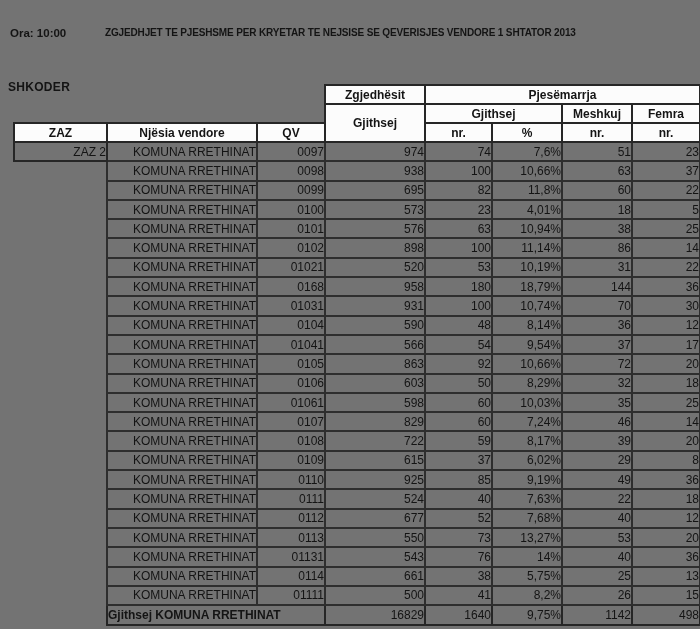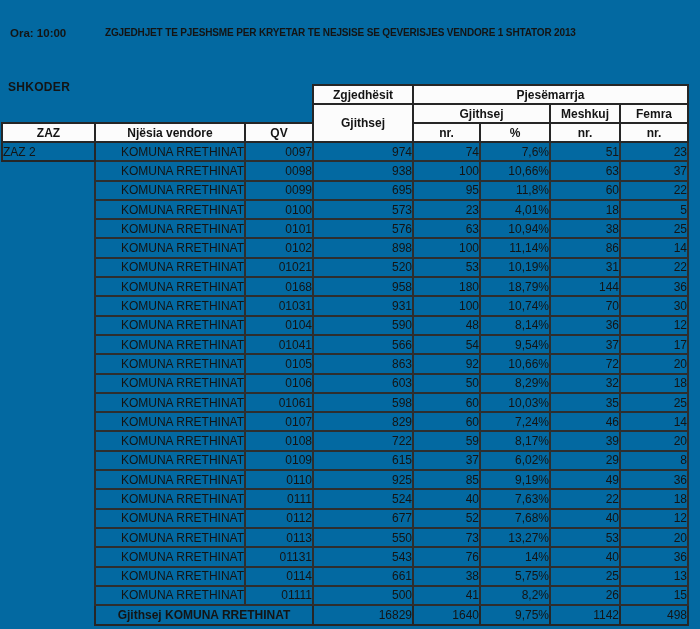--- a/index.html
+++ b/index.html
@@ -6,7 +6,7 @@
   .page {
     position:relative;
     width:700px; height:629px;
-    background:#0369a1;
+    background:#737373;
     color:#141414;
     font-family:"Liberation Sans", sans-serif;
     overflow:hidden;

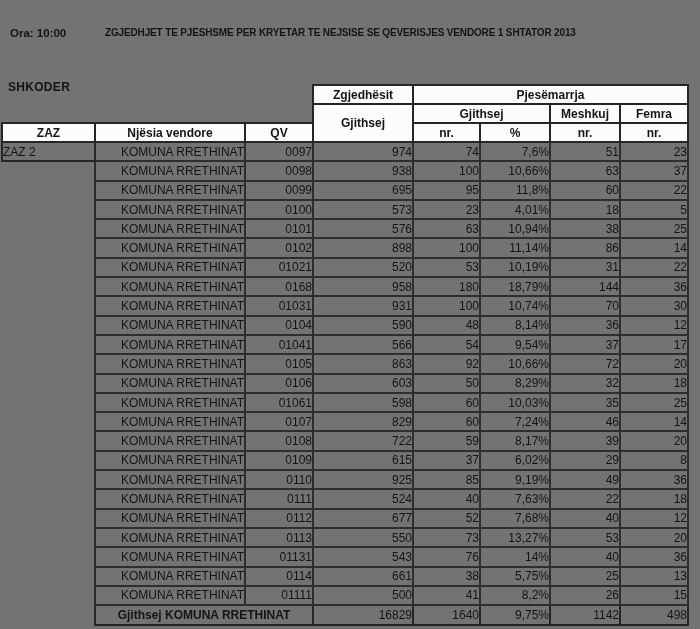--- a/index.html
+++ b/index.html
@@ -26,7 +26,7 @@
     font-size:12px; font-weight:bold; letter-spacing:0.3px;
   }
   table.grid {
-    position:absolute; left:1px; top:84px;
+    position:absolute; left:13px; top:84px;
     width:686px;
     border-collapse:collapse;
     table-layout:fixed;

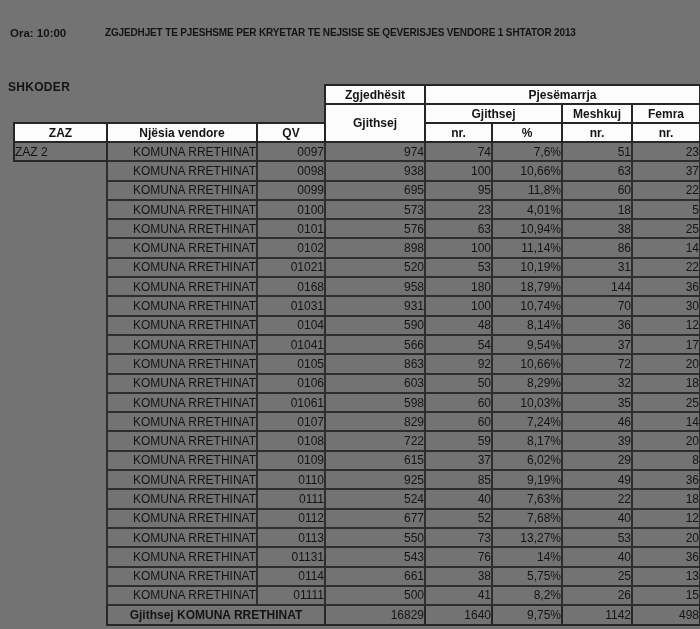--- a/index.html
+++ b/index.html
@@ -53,7 +53,7 @@
   tbody td { height:17.3px; border:2px solid #2e2e2e; }
   td.txt { text-align:right; padding-left:3px; }
   td.num { text-align:right; padding-right:4px; }
-  td.zaz-cell { border:2px solid #262626; text-align:left; padding-left:3px;margin-left:36px; }
+  td.zaz-cell { border:2px solid #262626; text-align:right; padding-left:3px;margin-left:36px; }
   td.zaz-cell.zaz-empty { border:none; background:transparent; }
   
   tfoot td { height:18px; border:2px solid #262626; font-size:12px; }

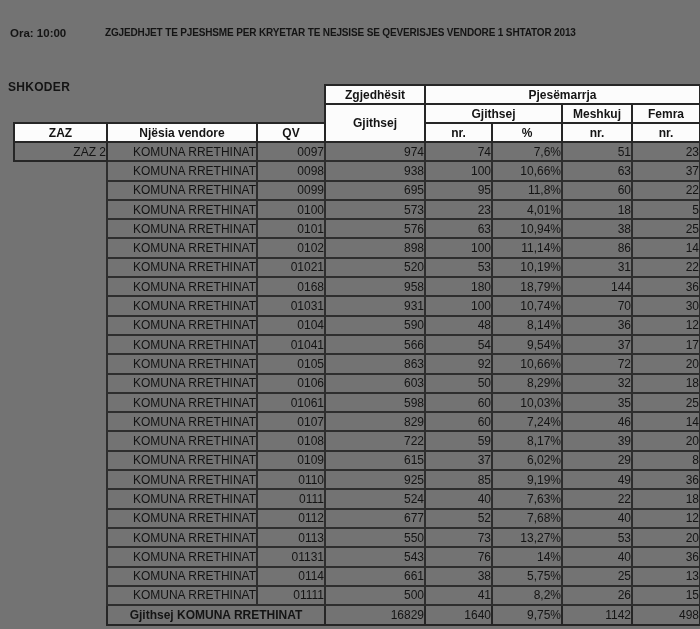--- a/index.html
+++ b/index.html
@@ -133,7 +133,7 @@
       <td class="txt">KOMUNA RRETHINAT</td>
       <td class="txt">0099</td>
       <td class="num">695</td>
-      <td class="num">95</td>
+      <td class="num">82</td>
       <td class="num">11,8%</td>
       <td class="num">60</td>
       <td class="num">22</td>

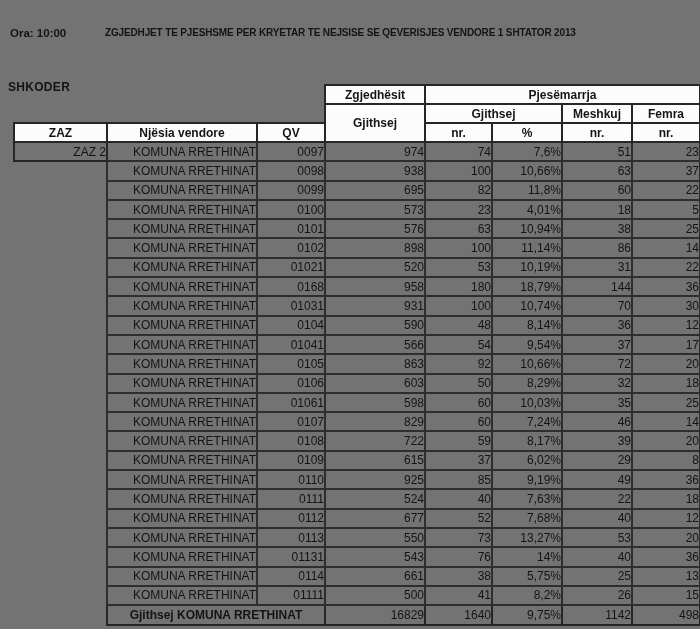--- a/index.html
+++ b/index.html
@@ -59,7 +59,7 @@
   tfoot td { height:18px; border:2px solid #262626; font-size:12px; }
   tfoot td.blank { border:none; }
   td.total-label {
-    font-weight:bold; text-align:center; padding-right:2px; font-size:12px;
+    font-weight:bold; text-align:left; padding-right:2px; font-size:12px;
   }
 </style>
 </head>

